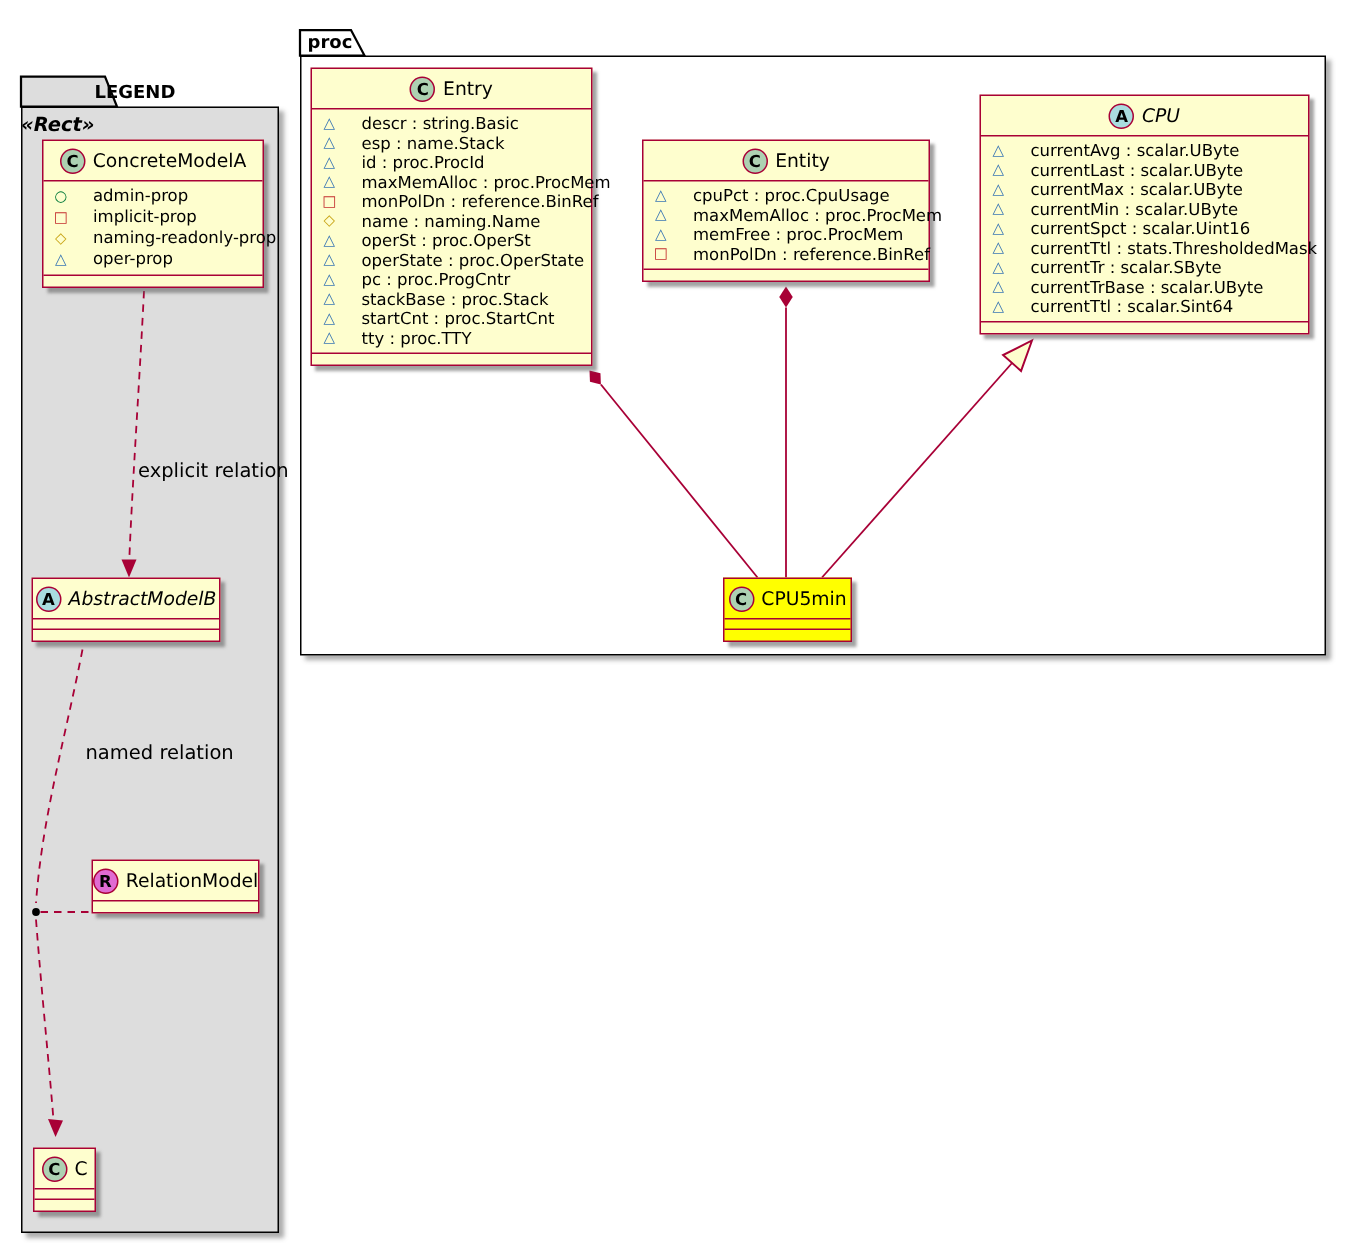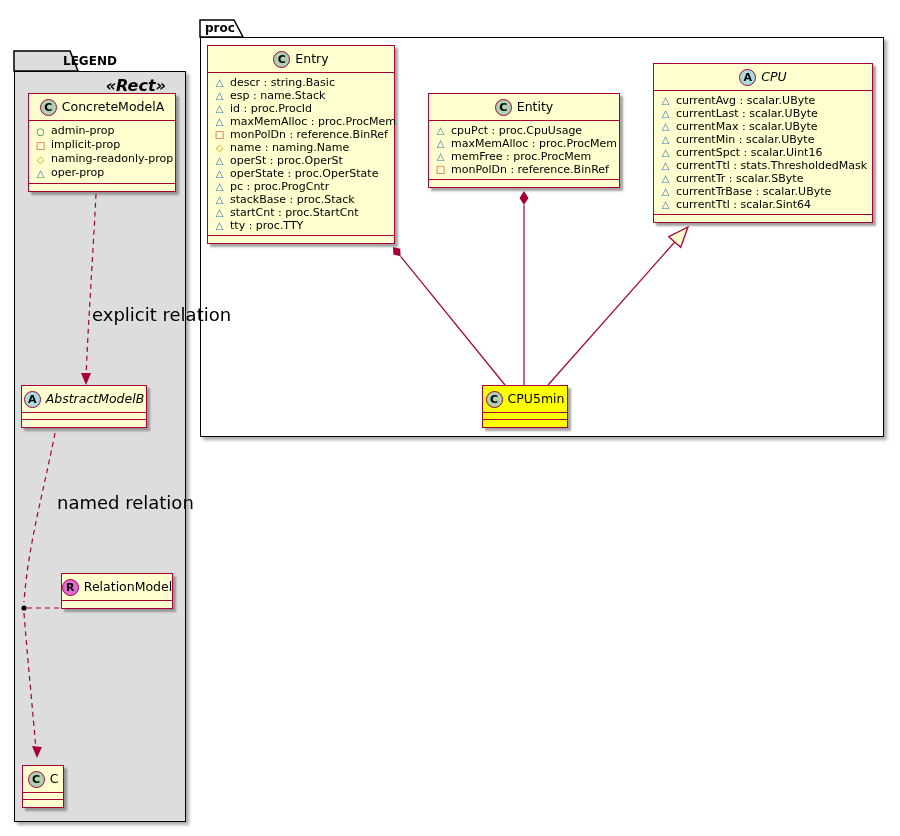--- a/index.html
+++ b/index.html
@@ -29,7 +29,7 @@
   #legend-stereotype {
     position: absolute; z-index: 2;
     left: 14px; top: 76px; width: 152px;
-    text-align: right; font-style: italic; font-weight: 600; font-size: 16px;
+    text-align: left; font-style: italic; font-weight: 600; font-size: 13px;
   }
 
   

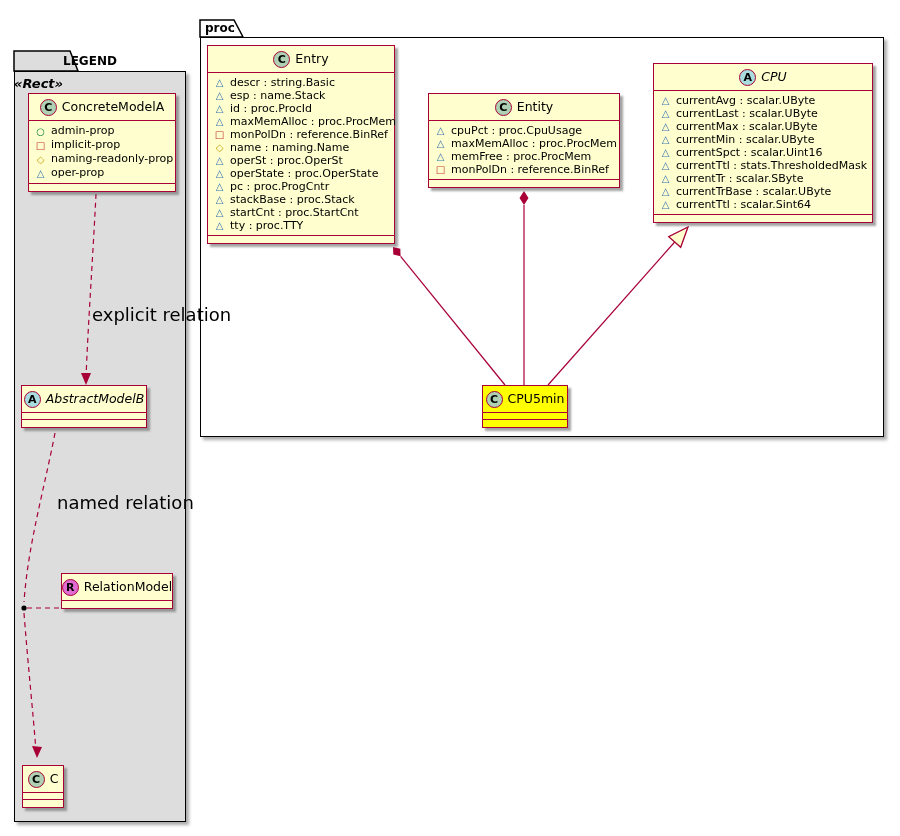--- a/index.html
+++ b/index.html
@@ -65,7 +65,7 @@
     border-bottom: 1px solid #A80036;
   }
   .attr {
-    display: flex; align-items: center; gap: 5px;
+    display: flex; align-items: center; gap: 16px;
     font-size: 11px; line-height: 13px; white-space: nowrap;
   }
   .legend-rows .attr { line-height: 14px; }

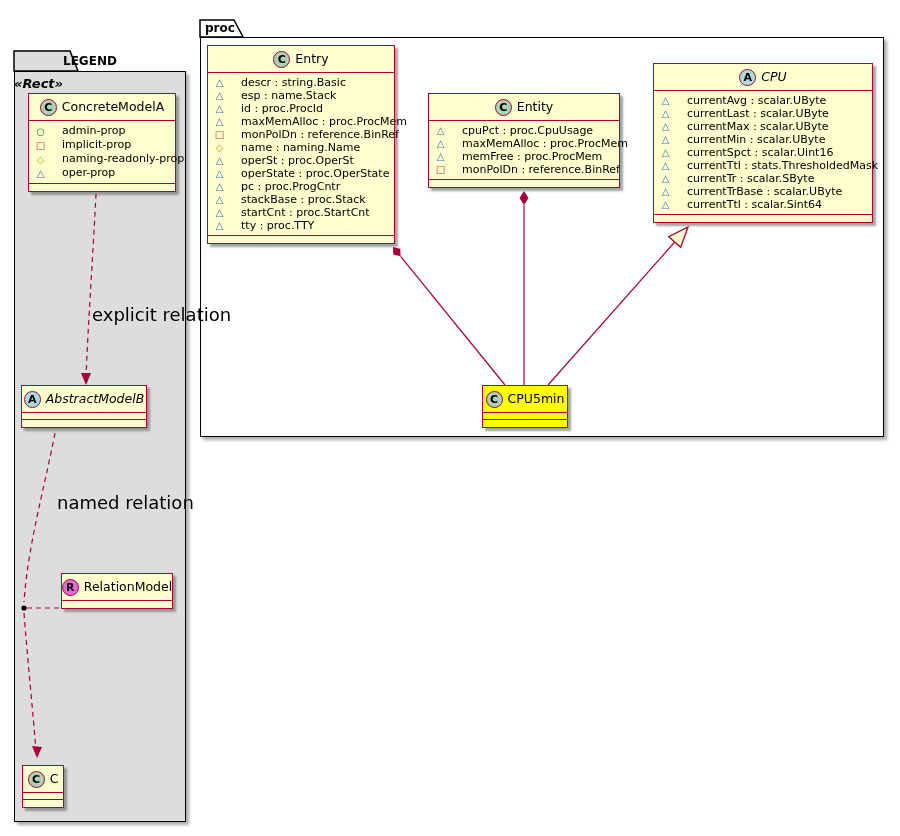--- a/index.html
+++ b/index.html
@@ -89,7 +89,7 @@
 
   .edge-label {
     position: absolute; z-index: 2;
-    font-size: 18px; line-height: 15px; white-space: nowrap;
+    font-size: 13px; line-height: 15px; white-space: nowrap;
   }
   #label-explicit { left: 92px; top: 307px; }
   #label-named    { left: 57px; top: 495px; }

